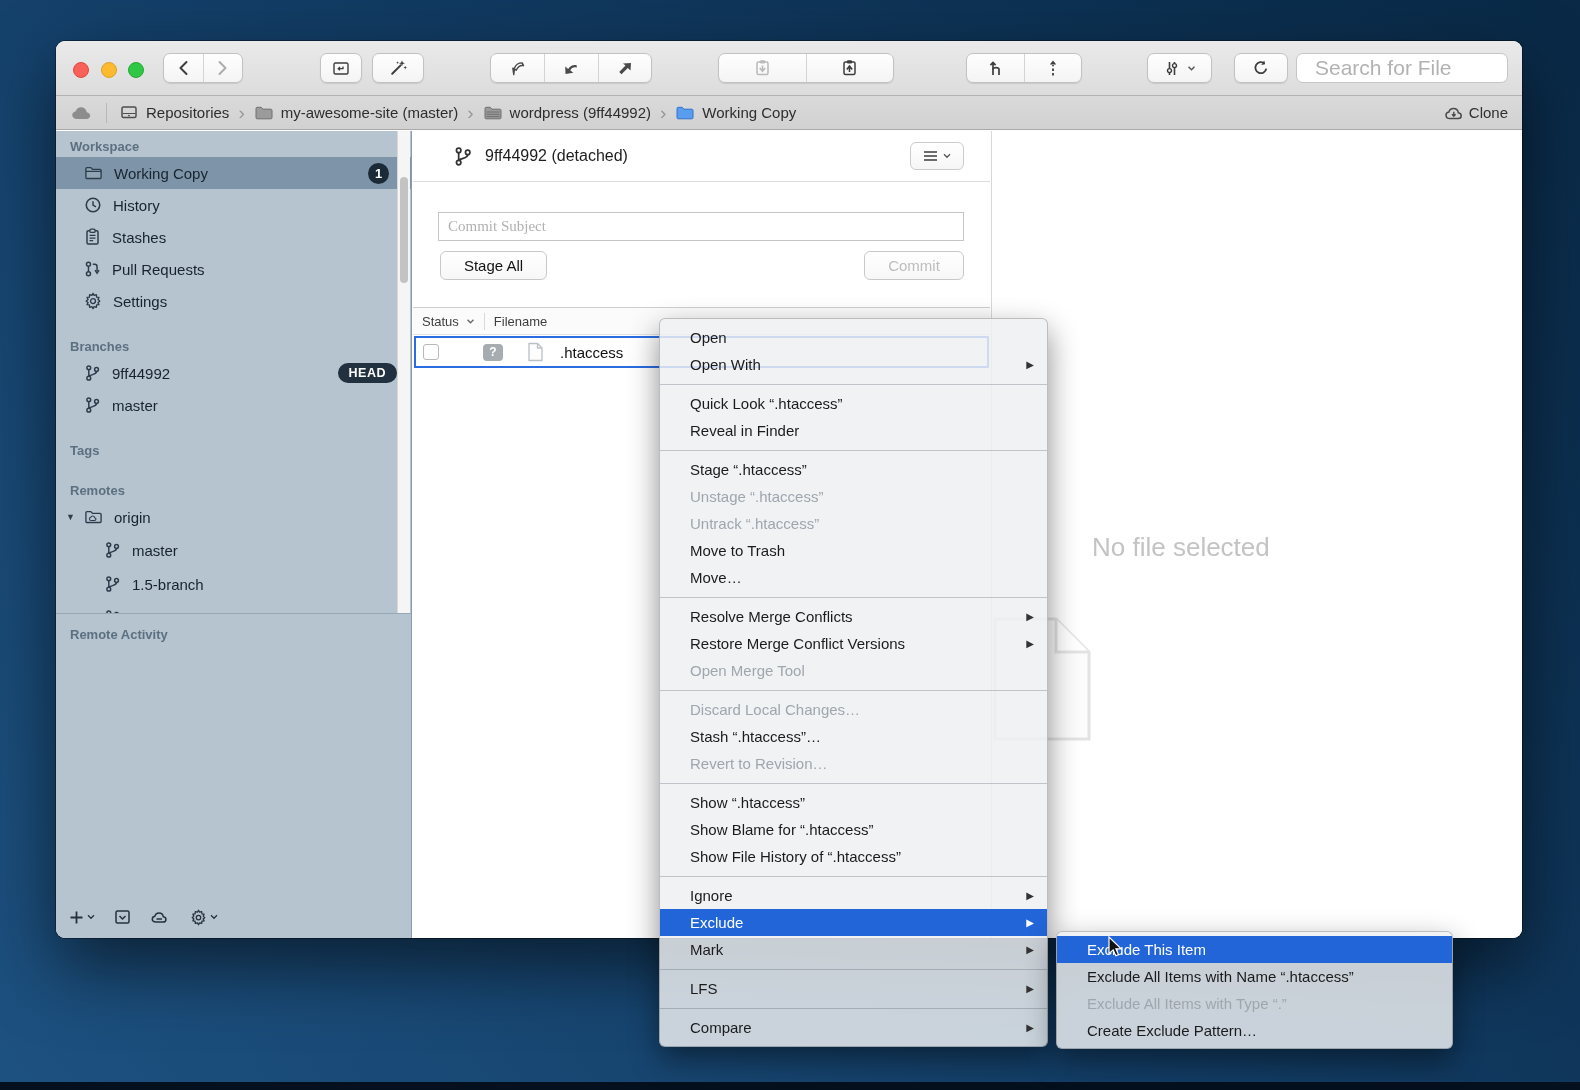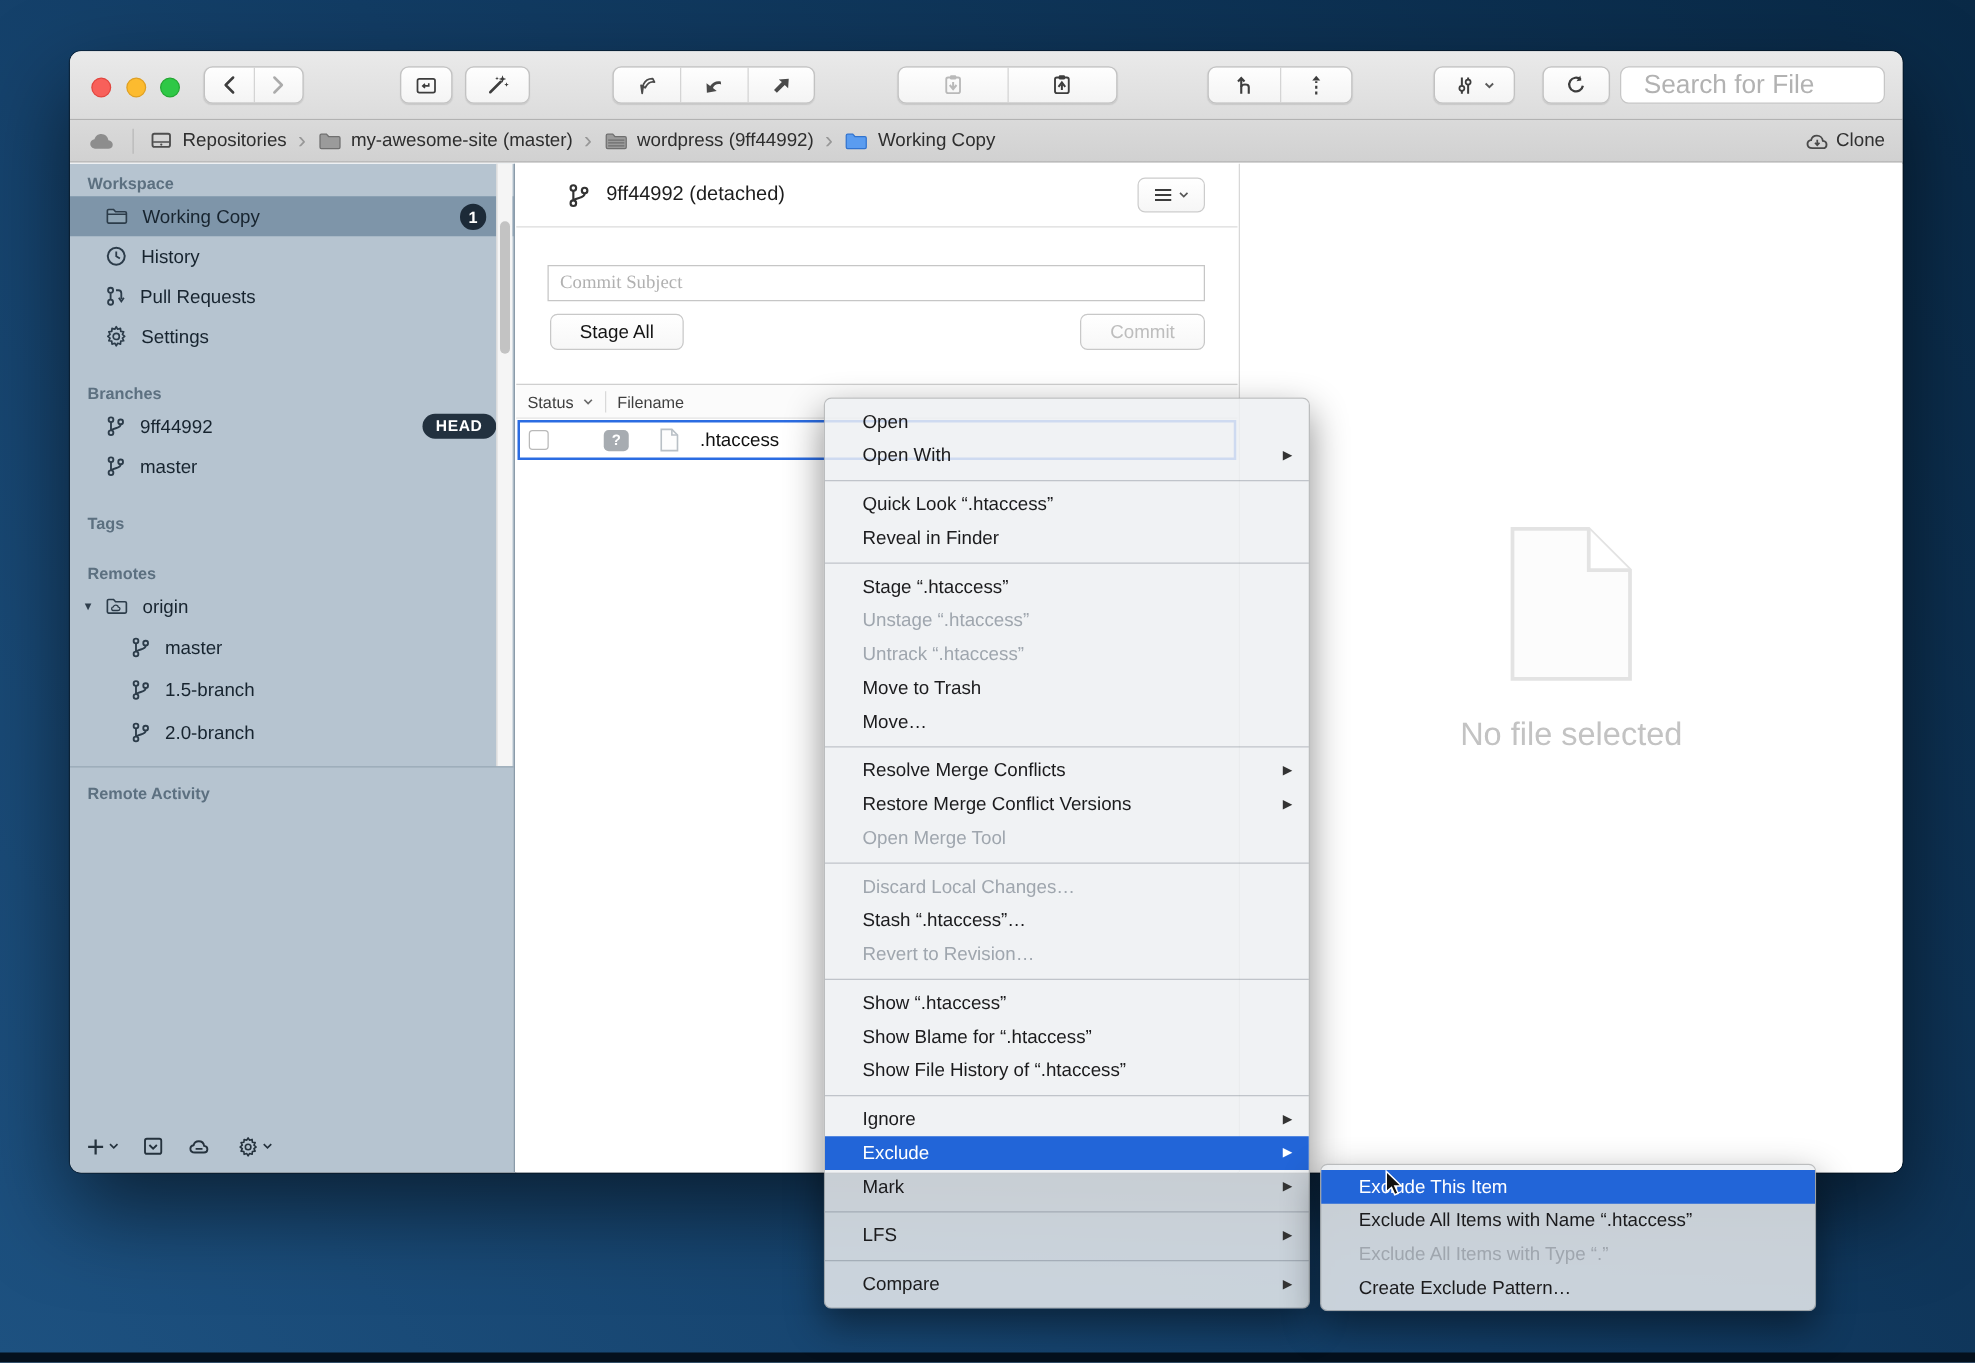--- a/index.html
+++ b/index.html
@@ -304,6 +304,16 @@
             <span>History</span>
           </div>
 
+          <div class="srow">
+            <span class="sic">
+              <svg width="17" height="18" viewBox="0 0 16 17">
+                  <rect x="2.8" y="2.6" width="10.4" height="12.6" rx="1.2" fill="none" stroke="#2c3c4a" stroke-width="1.4"></rect>
+                  <rect x="5.6" y="1" width="4.8" height="3.2" rx="1" fill="#b6c4d0" stroke="#2c3c4a" stroke-width="1.2"></rect>
+                  <path d="M5.2 7 h5.6 M5.2 9.5 h5.6 M5.2 12 h3.4" stroke="#2c3c4a" stroke-width="1.2"></path>
+                </svg>
+            </span>
+            <span>Stashes</span>
+          </div>
 
           <div class="srow">
             <span class="sic">

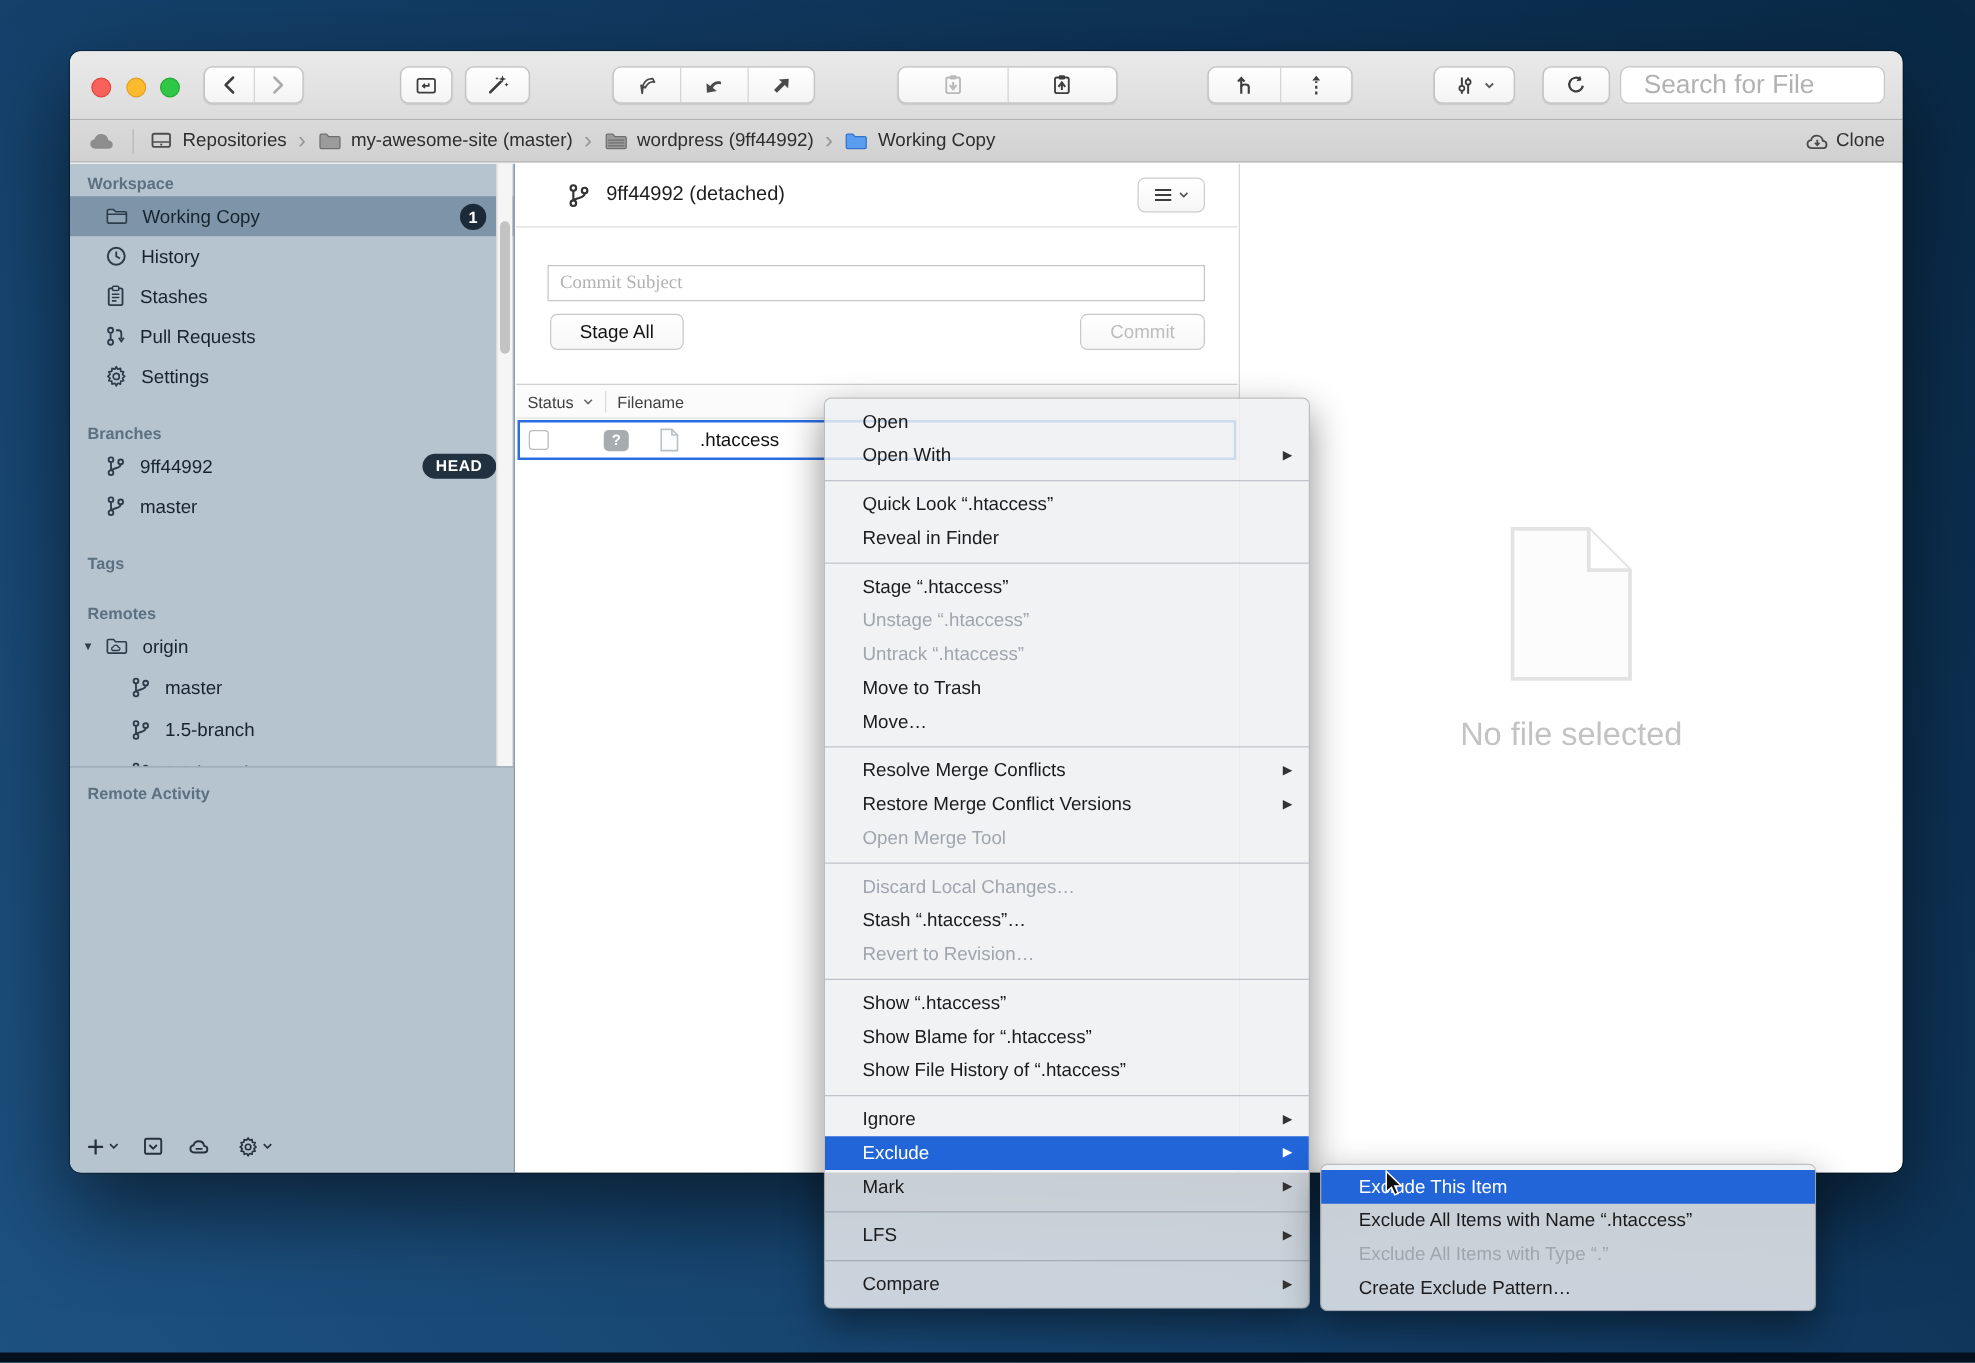--- a/index.html
+++ b/index.html
@@ -85,7 +85,7 @@
 
   
   .detail-pane{position:absolute;left:935px;top:0;right:0;height:100%;background:#fff;border-left:1px solid #d8d8d8;
-    display:flex;flex-direction:column;align-items:center;box-sizing:border-box;}
+    display:flex;flex-direction:row;align-items:center;box-sizing:border-box;}
   .nofile{font-size:26px;color:#c3c3c3;margin-top:26px;}
 
   

